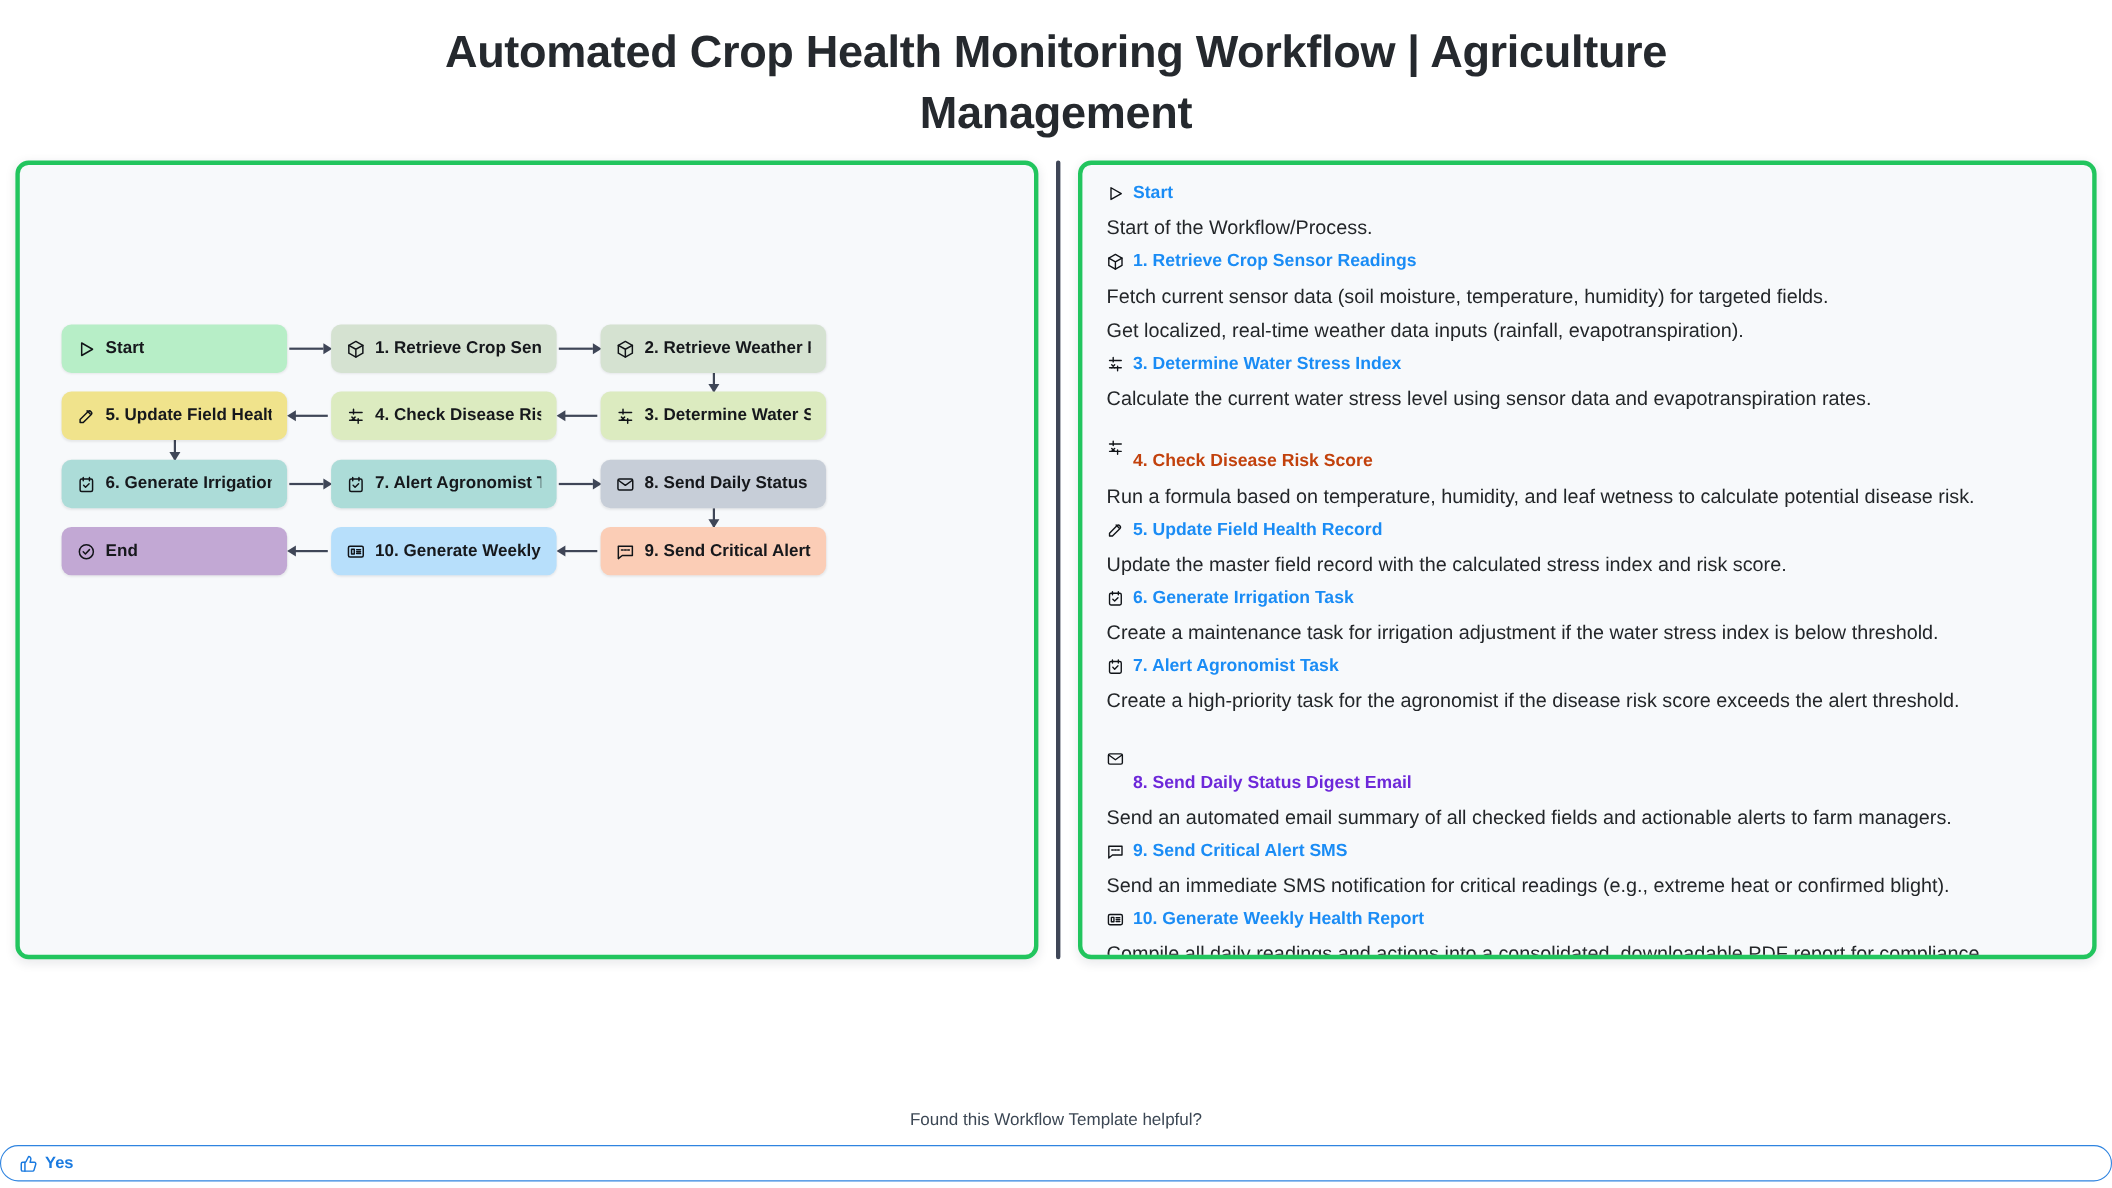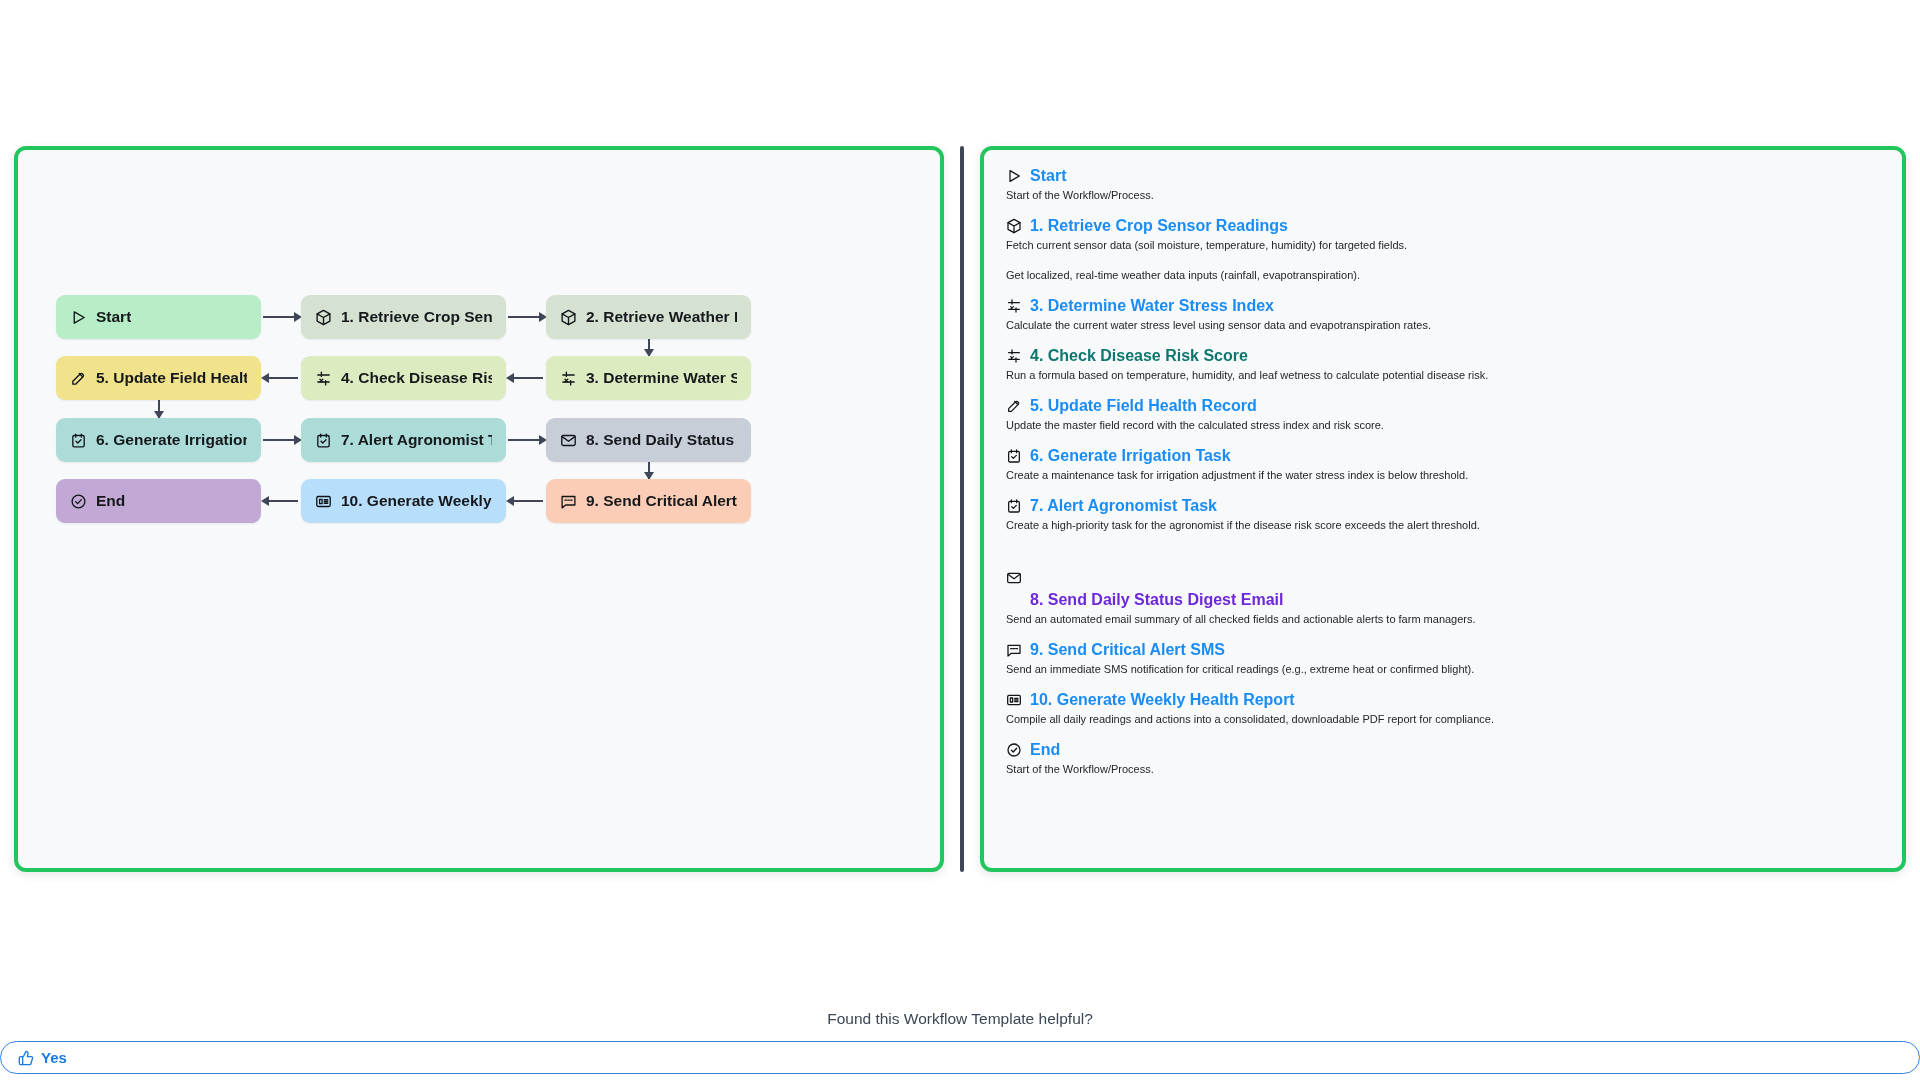--- a/index.html
+++ b/index.html
@@ -121,6 +121,7 @@
 
 <div class="page">
 
+  <h1 class="title">Automated Crop Health Monitoring Workflow | Agriculture Management</h1>
 
   <div class="main">
 

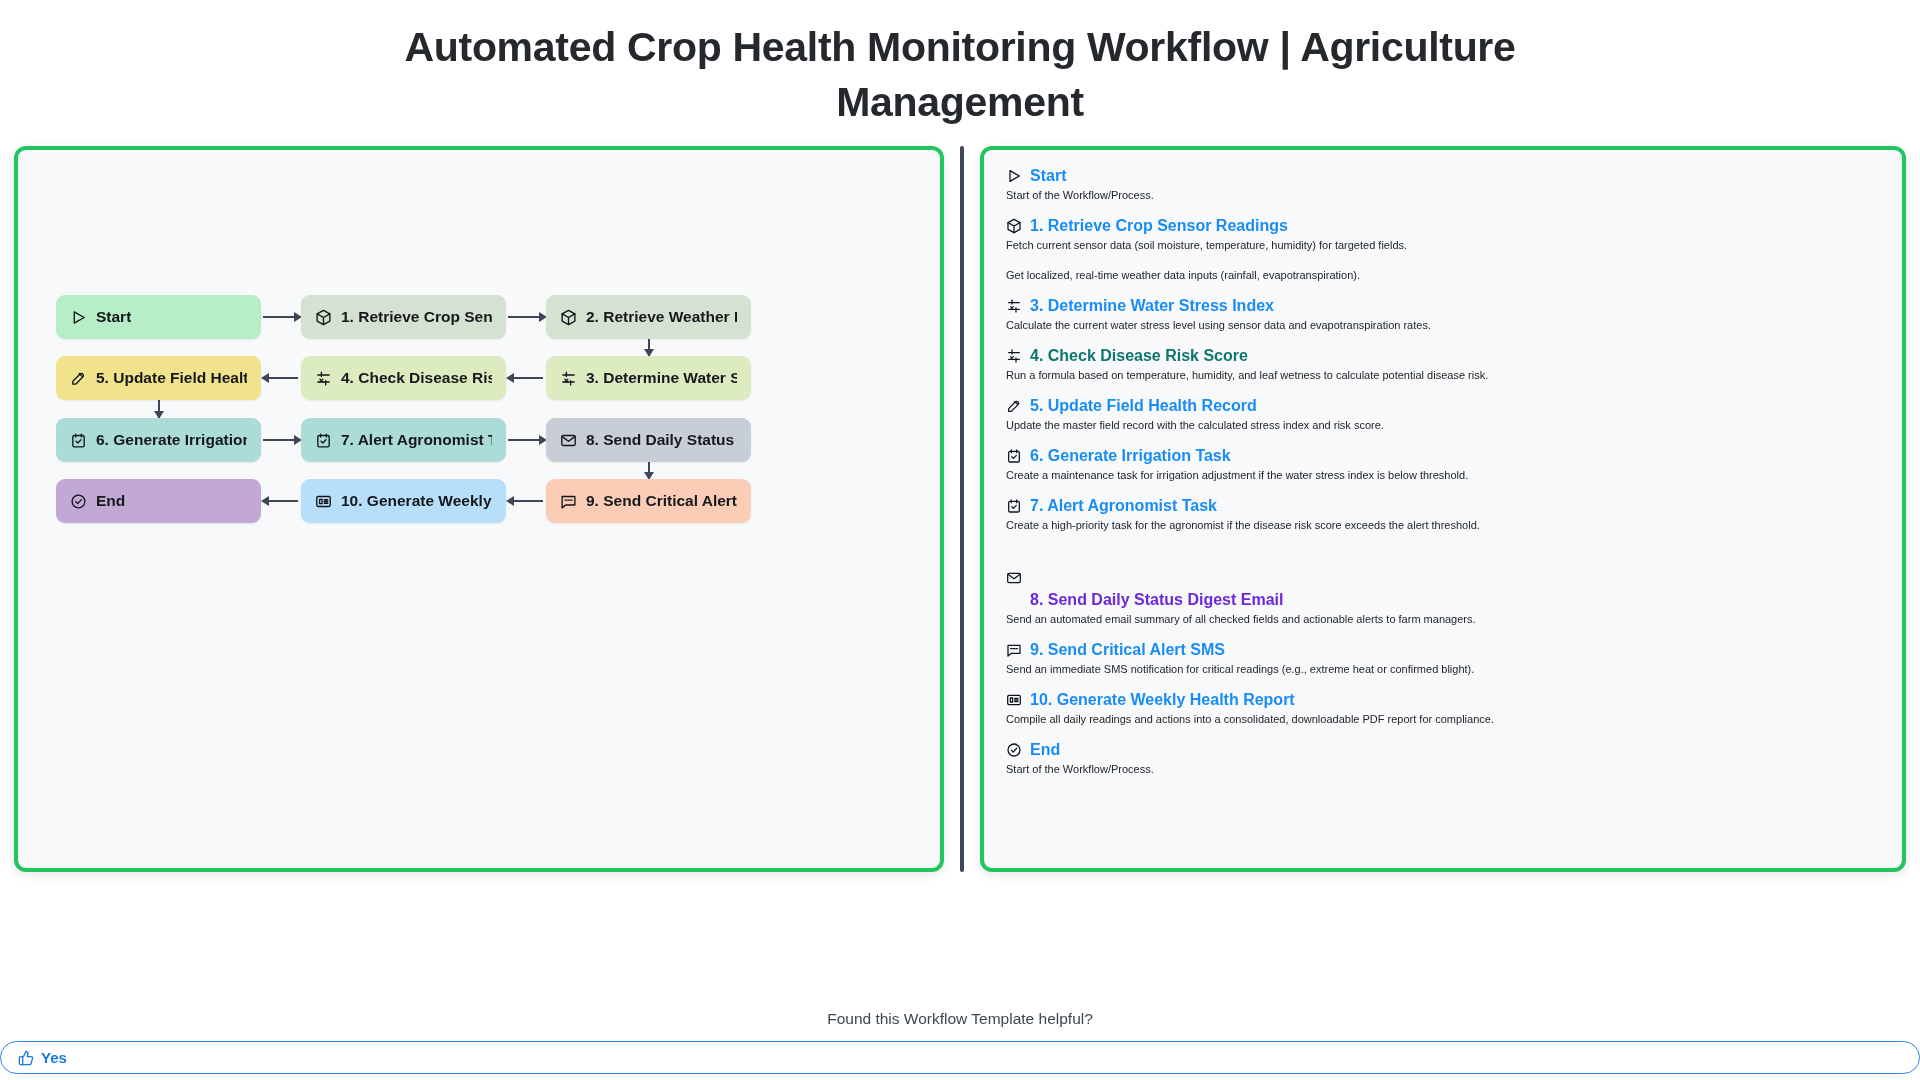--- a/index.html
+++ b/index.html
@@ -95,8 +95,8 @@
   }
   .legend-head .licon { flex: 0 0 auto; color: #111418; display: inline-flex; align-items: center; }
   .legend-desc {
-    font-size: 11px; color: #232629; line-height: 19px;
-    margin-top: 0;
+    font-size: 18px; color: #232629; line-height: 19px;
+    margin-top: 12px;
   }
 
   

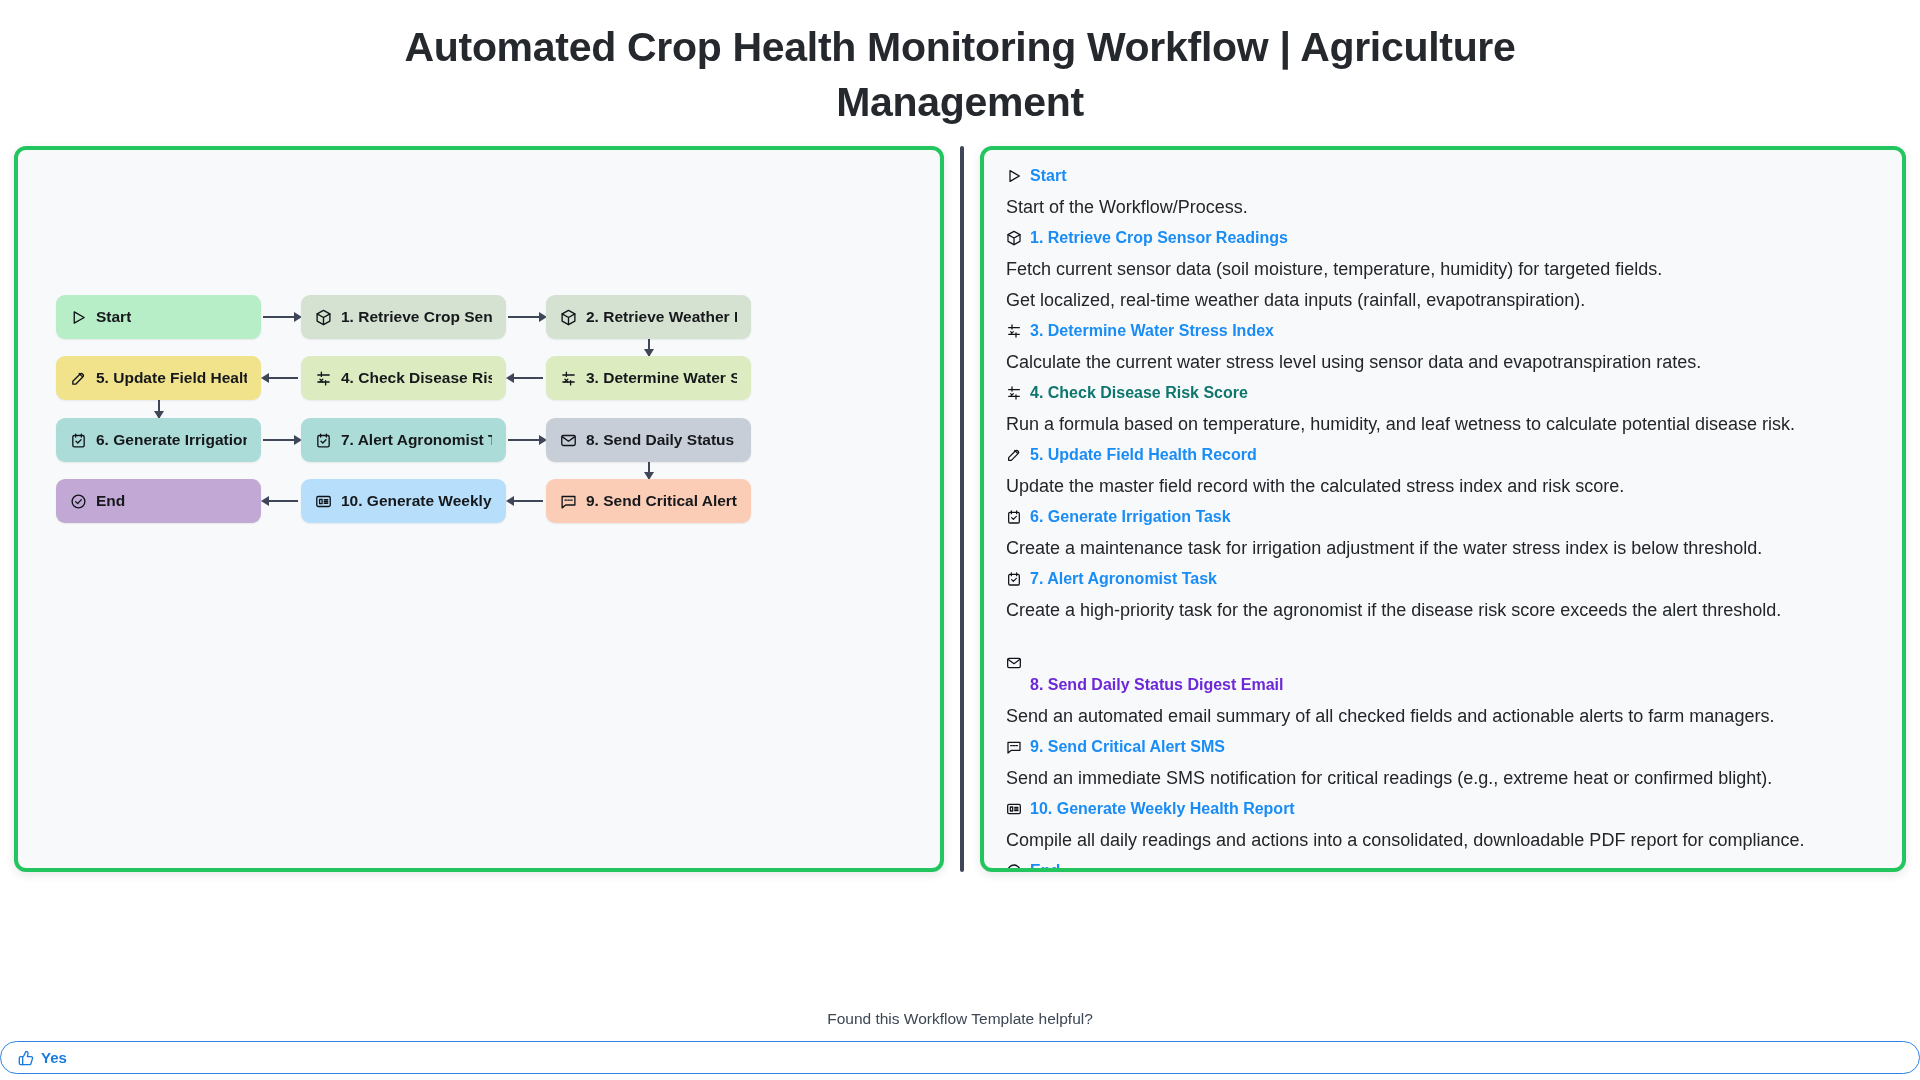--- a/index.html
+++ b/index.html
@@ -319,7 +319,7 @@
                   <path d="M7 13l4 4M11 13l-4 4" fill="none" stroke="#111418" stroke-width="1.9" stroke-linecap="round" stroke-linejoin="round"></path>
                 </svg>
               </span>
-              <span style="color: #0f766e;">4. Check Disease Risk Score</span>
+              <span style="color: #c2410c; margin-top: 27px;">4. Check Disease Risk Score</span>
             </div>
             <div class="legend-desc">Run a formula based on temperature, humidity, and leaf wetness to calculate potential disease risk.</div>
           </div>

